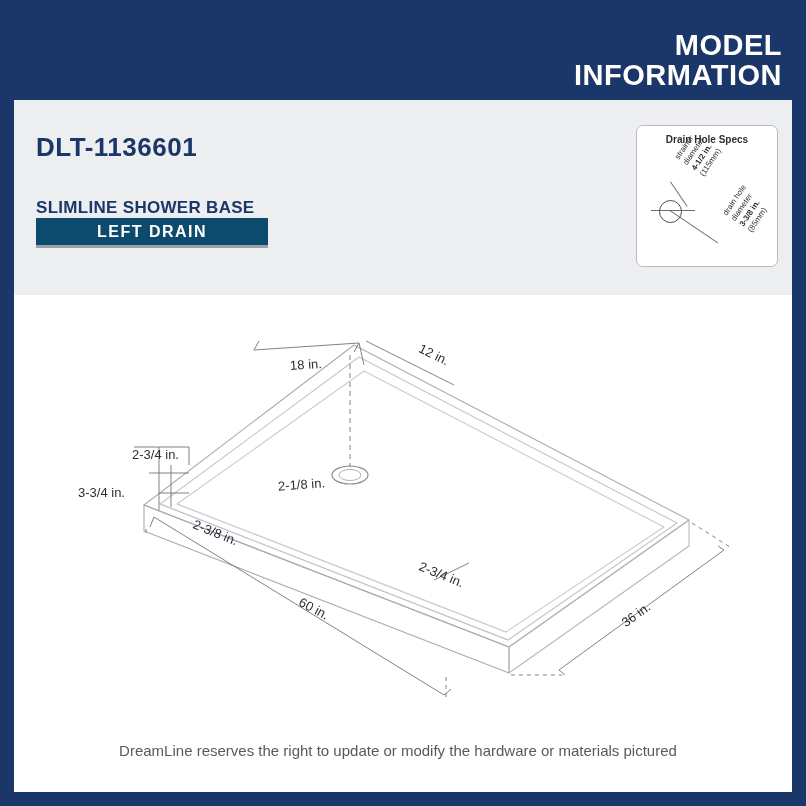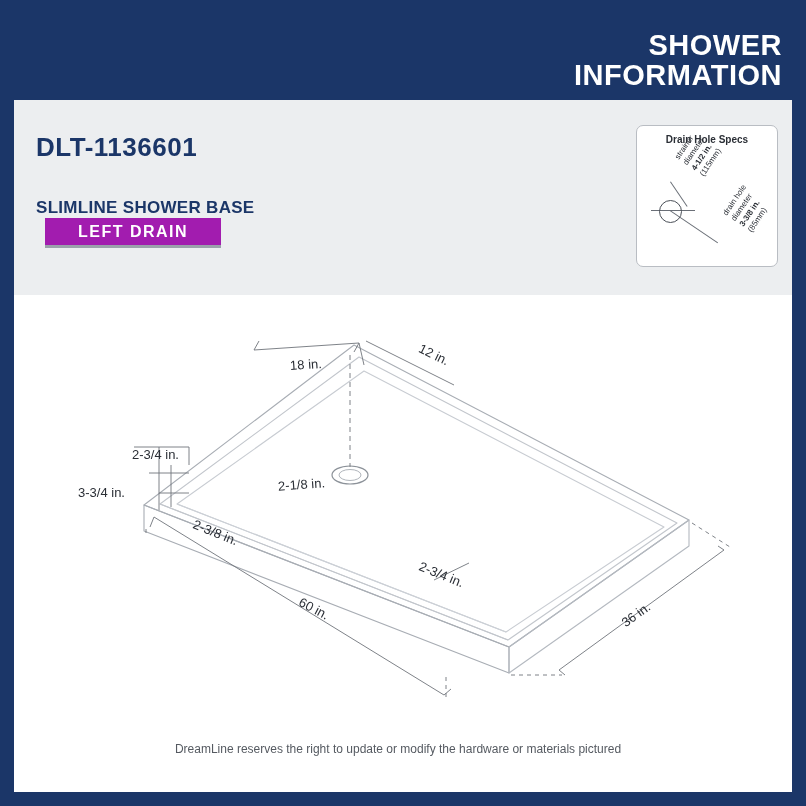--- a/index.html
+++ b/index.html
@@ -149,7 +149,7 @@
 
   <div id="header-band">
     <div id="header-title">
-      <span class="l1">SHOWER</span>
+      <span class="l1">MODEL</span>
       <span class="l2">INFORMATION</span>
     </div>
   </div>

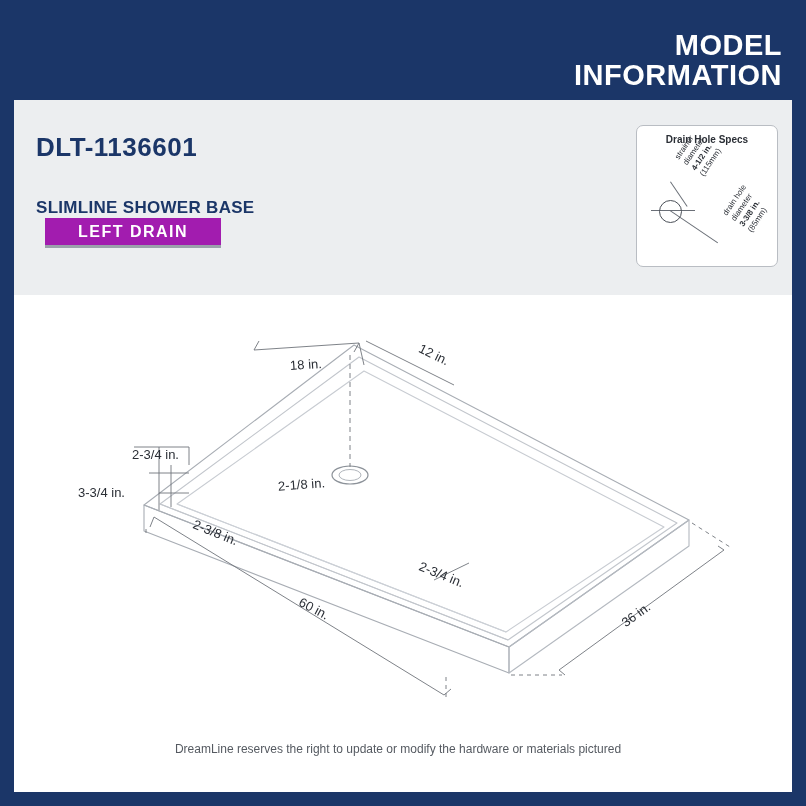--- a/index.html
+++ b/index.html
@@ -63,15 +63,14 @@
   }
   #drain-badge{
     position:absolute;left:22px;top:118px;
-    width:176px;height:27px;
-    background:#a21caf;
+    width:232px;height:27px;
+    background:#0c4a6e;
     color:#ffffff;
     font-size:16px;
     font-weight:bold;
     letter-spacing:1.5px;
     display:flex;align-items:center;justify-content:center;
     border-bottom:3px solid #9aa1ab;
-    margin-left:9px;
   }
   
   #drain-spec{

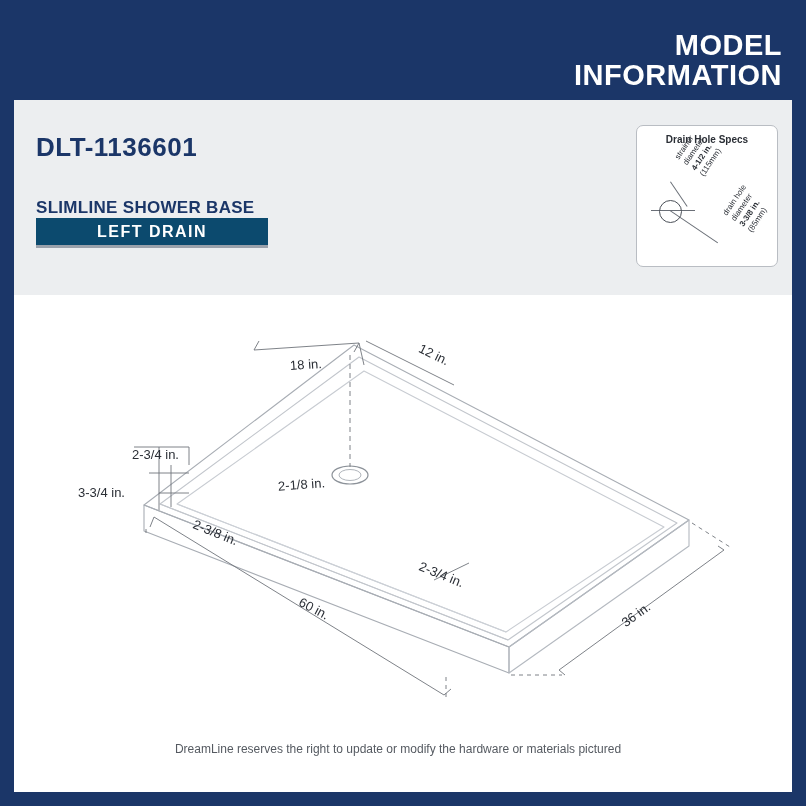--- a/index.html
+++ b/index.html
@@ -137,7 +137,7 @@
   #footer-text{
     position:absolute;left:0;right:10px;top:8px;
     text-align:center;
-    font-size:12px;color:#555a61;line-height:1.5;
+    font-size:15px;color:#555a61;line-height:1.5;
   }
   #footer-text span{display:block;}
 </style>

